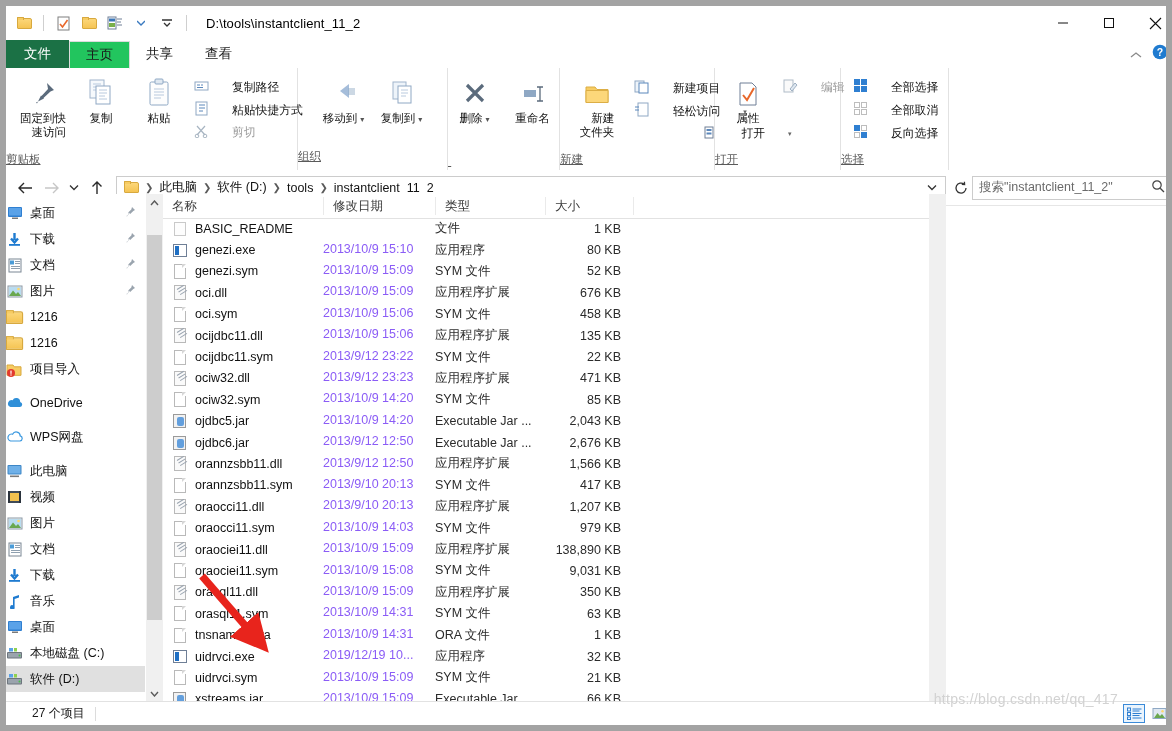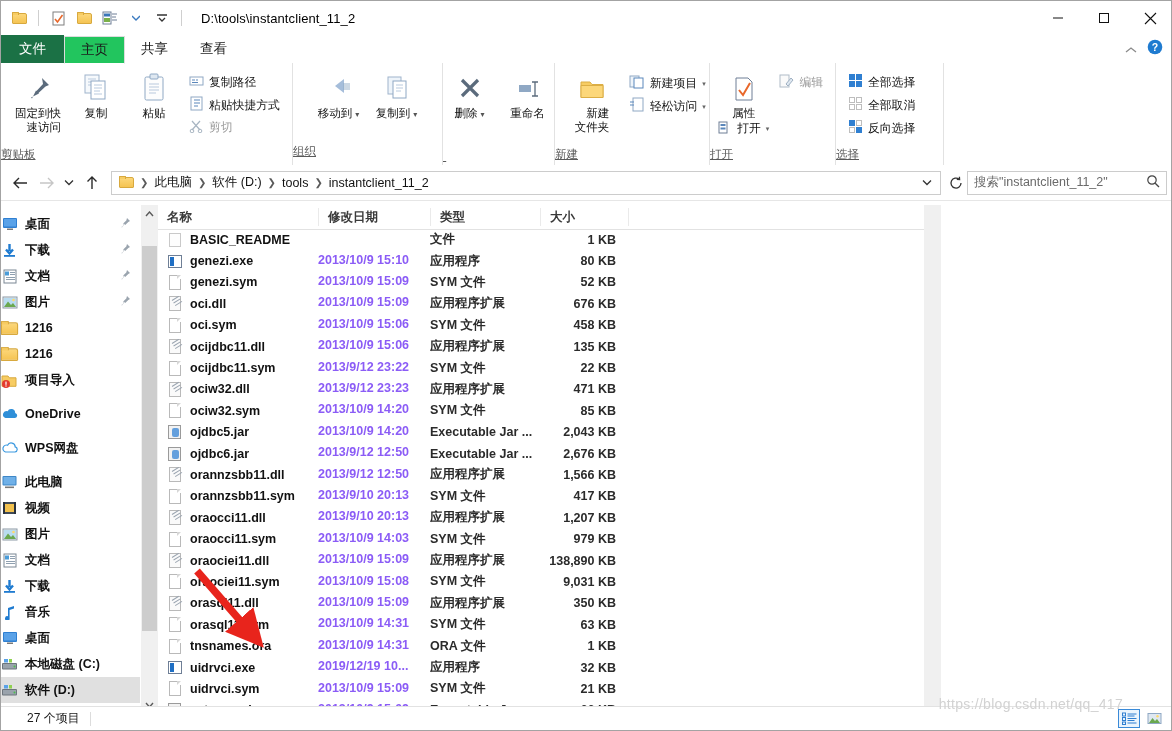--- a/index.html
+++ b/index.html
@@ -14,7 +14,7 @@
     position: relative;
     width: 1172px; height: 731px;
     background: #ffffff;
-    border: 1px solid #a3a3a3;
+    border: 6px solid #a3a3a3;
     box-sizing: border-box;
     overflow: hidden;
   }

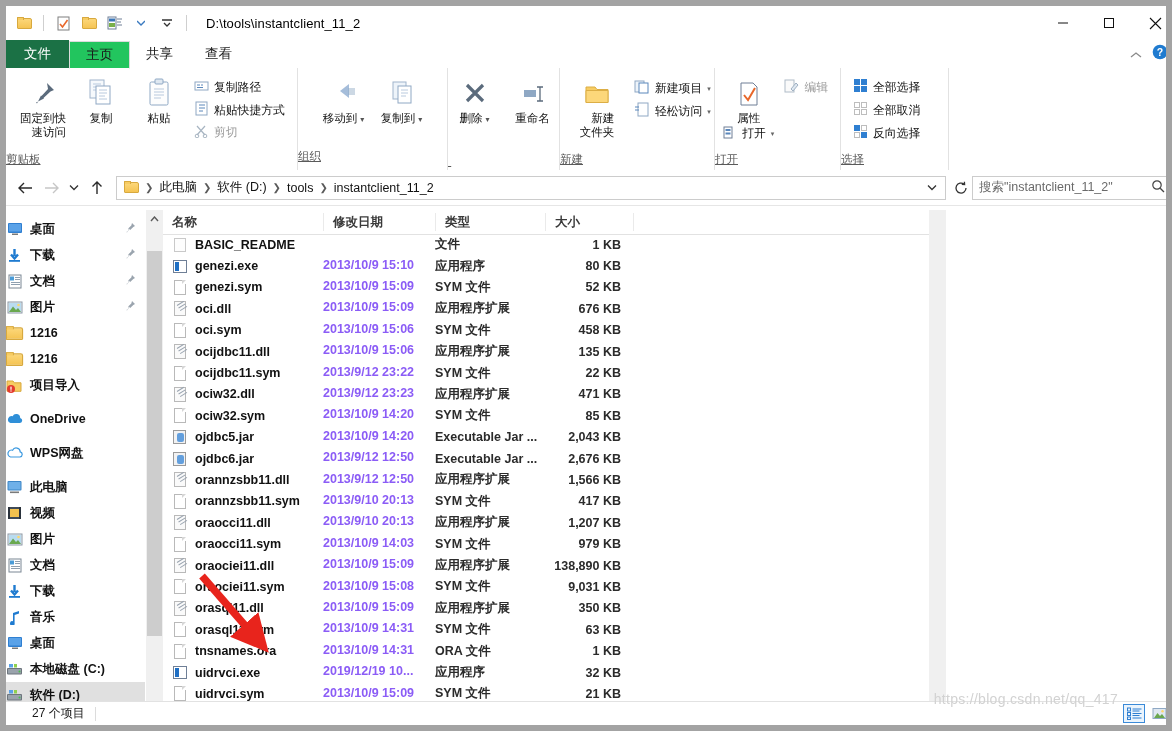--- a/index.html
+++ b/index.html
@@ -80,7 +80,7 @@
   .bigbtn .bi{ height:34px; display:flex; align-items:flex-end; justify-content:center; }
   .bigbtn .bl{ font-size:11.5px; color:#111; text-align:right; line-height:14px; margin-top:2px;}
   .smallcol{ display:flex; flex-direction:column; padding-top:5px; }
-  .smallbtn{ display:flex; align-items:center; gap:5px; padding:2px 4px; }
+  .smallbtn{ display:flex; align-items:center; gap:23px; padding:2px 4px; }
   .smallbtn .sl{ font-size:11.8px; color:#111; white-space:nowrap; }
   .smallbtn.dim .sl{ color:#9a9a9a; }
   .caret{ font-size:8px; color:#555; margin-left:3px; }

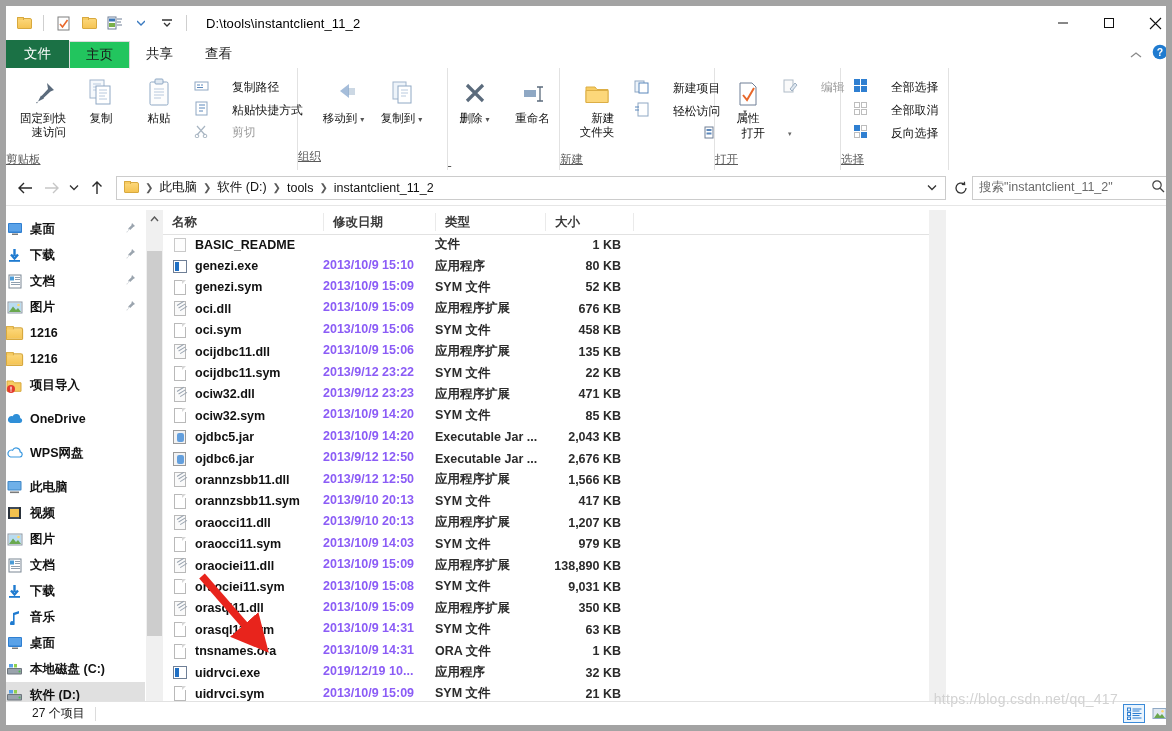--- a/index.html
+++ b/index.html
@@ -114,7 +114,7 @@
   .searchbox .ph{ flex:1; font-size:12.5px; color:#6a6a6a; white-space:nowrap; overflow:hidden;}
 
   
-  .main{ position:absolute; left:0; top:204px; width:940px; height:508px; display:flex;font-weight:bold; }
+  .main{ position:absolute; left:0; top:188px; width:940px; height:508px; display:flex; }
   .navpane{
     width:139px; background:#ffffff; position:relative; overflow:hidden;
     padding-top:6px; box-sizing:border-box;

